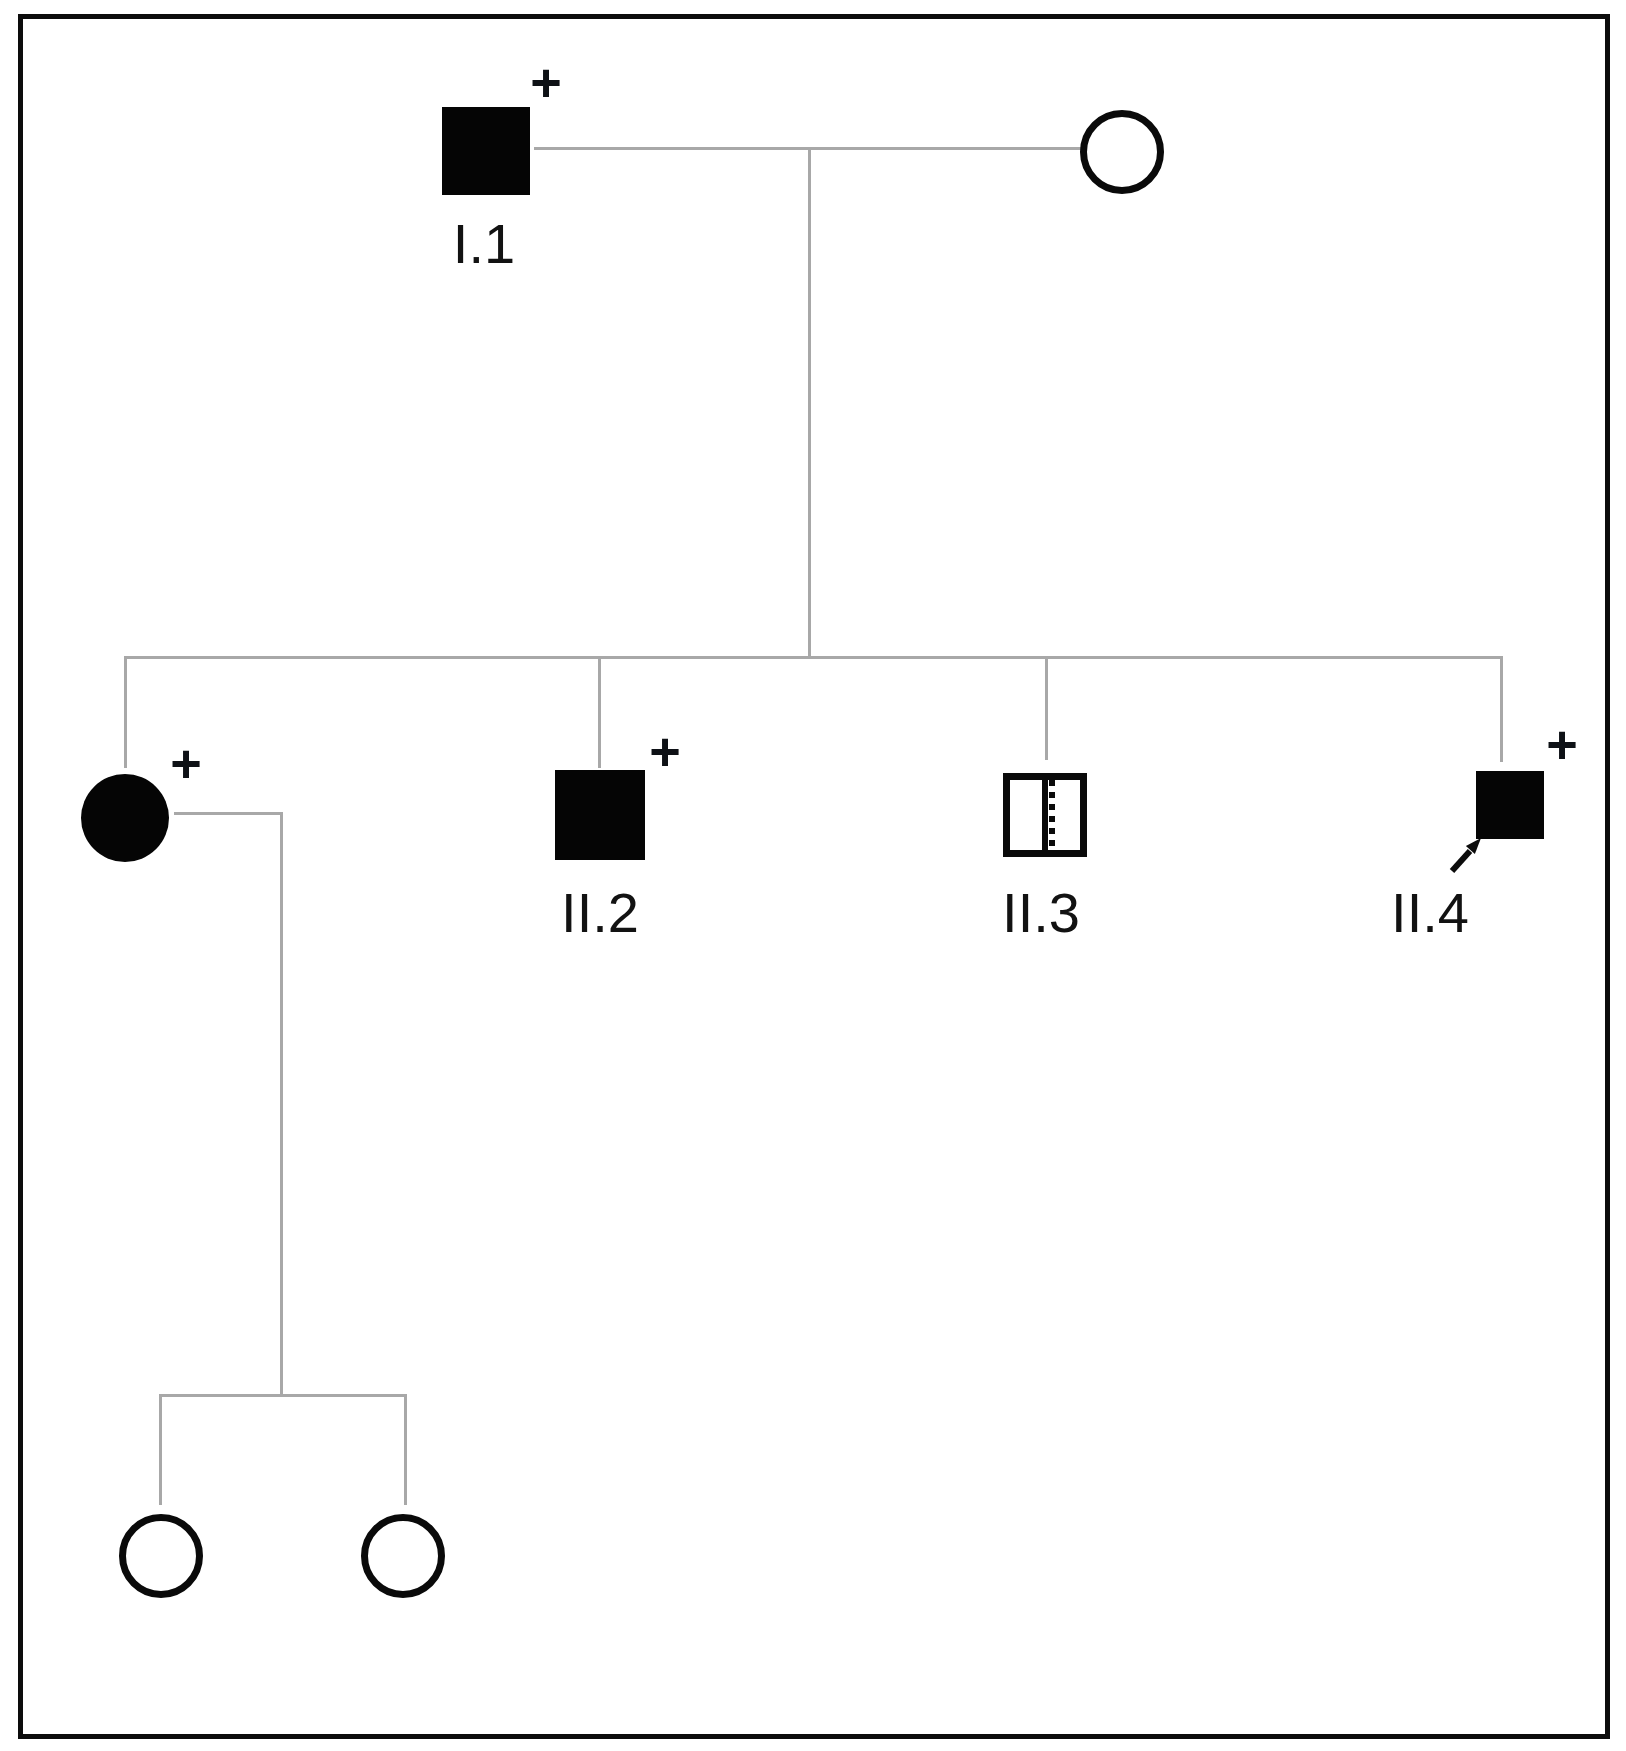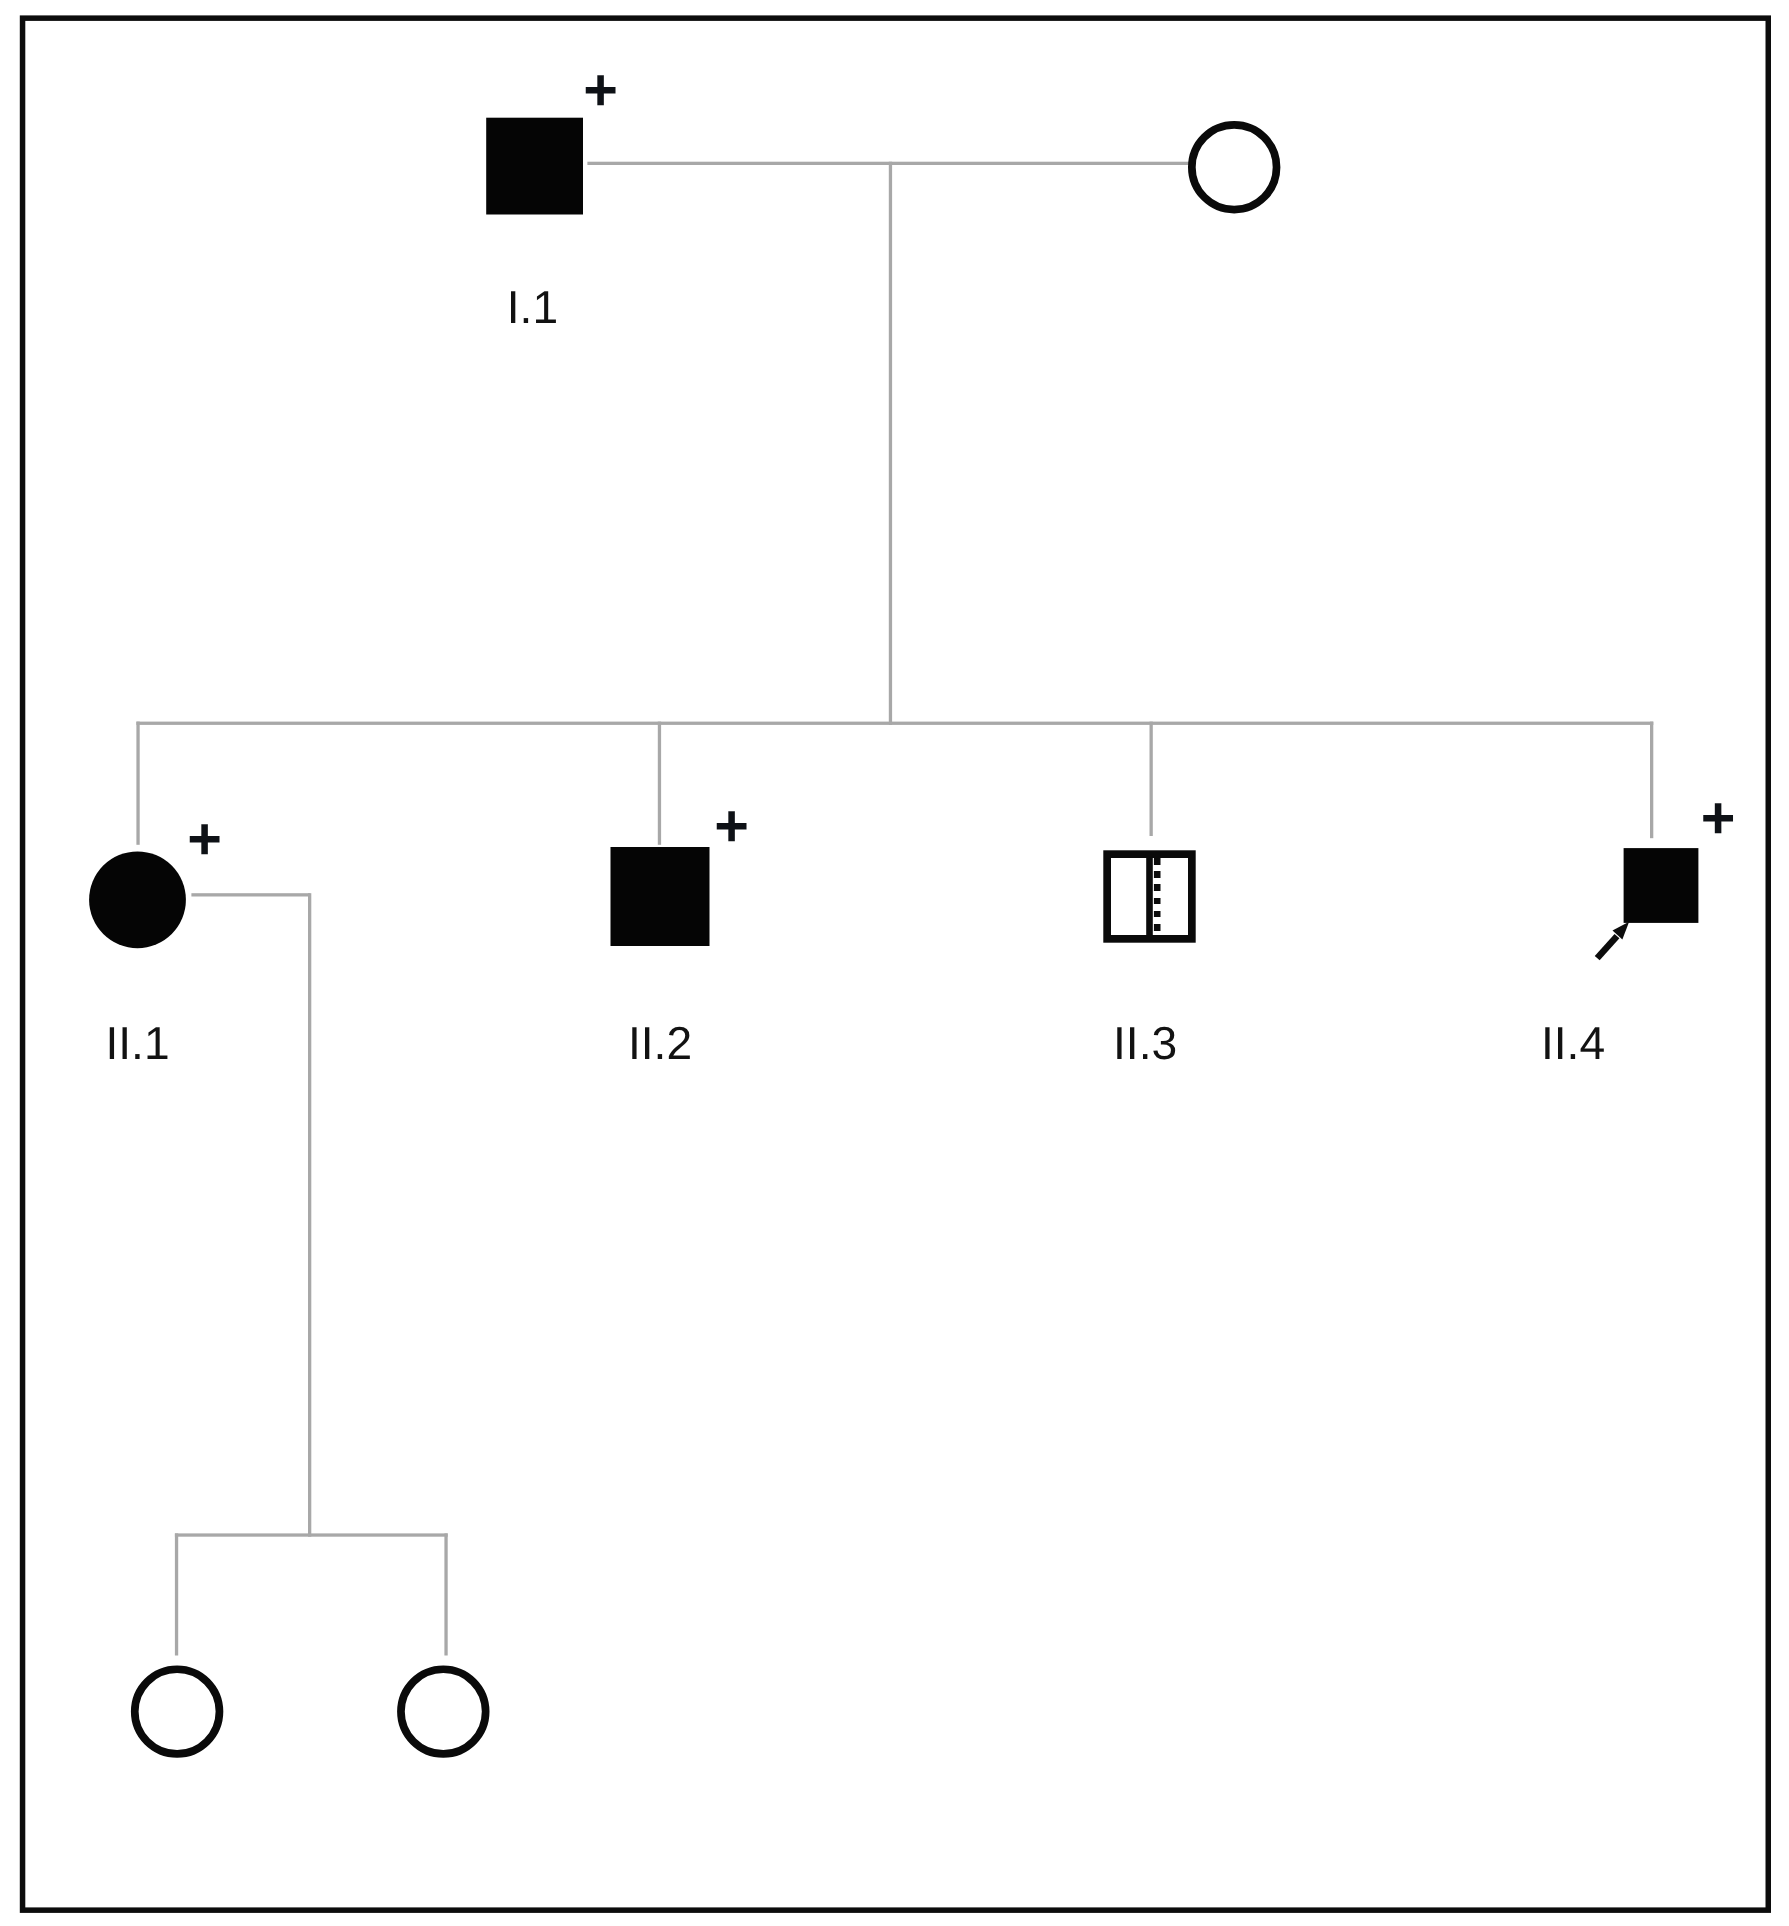--- a/index.html
+++ b/index.html
@@ -20,8 +20,8 @@
       background:repeating-linear-gradient(180deg,#0a0a0a 0 6px,transparent 6px 12px);}
   .plus{position:absolute;width:56px;height:56px;display:flex;align-items:center;
         justify-content:center;font-size:54px;font-weight:bold;color:#0e1116;}
-  .plabel{position:absolute;width:220px;text-align:center;font-size:42px;
-          line-height:60px;color:#121212;margin-top:36px;}
+  .plabel{position:absolute;width:220px;text-align:center;font-size:56px;
+          line-height:60px;color:#121212;}
   svg{position:absolute;overflow:visible;}
 </style>
 </head>

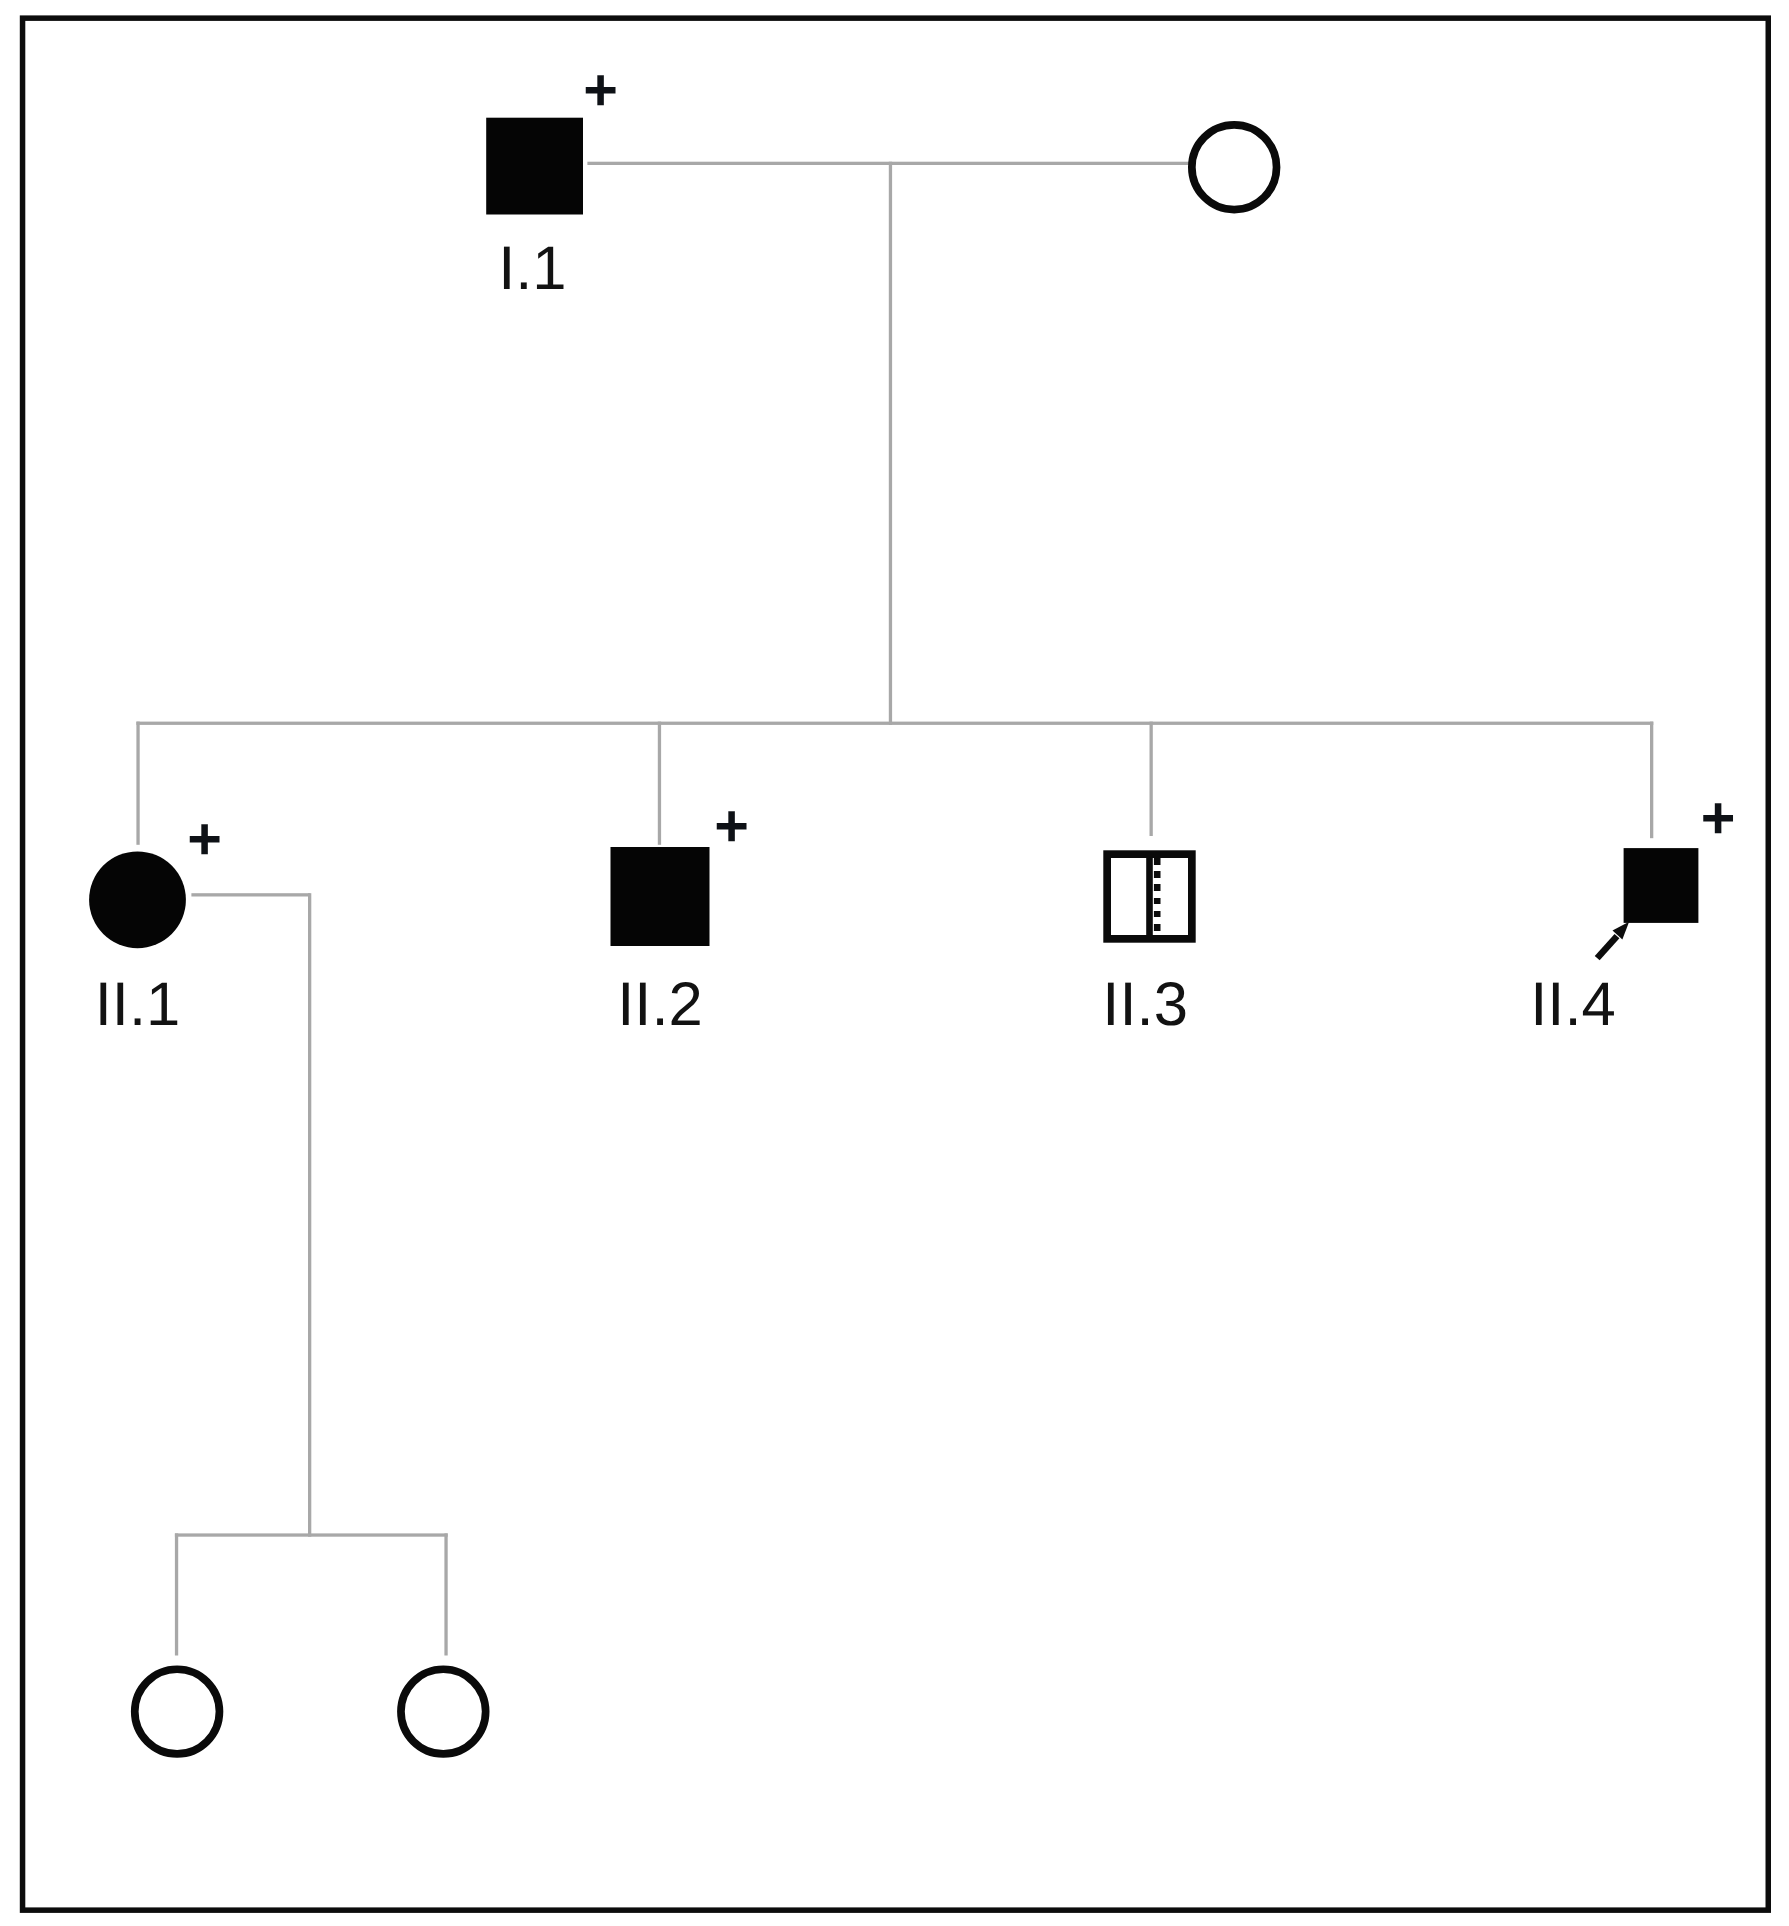--- a/index.html
+++ b/index.html
@@ -51,7 +51,6 @@
 
   <div class="circle-filled" style="left:81px;top:774px;width:88px;height:88px;"></div>
   <div class="plus" style="left:158px;top:735px;">+</div>
-  <div class="plabel" style="left:15px;top:883px;">II.1</div>
 
   <div class="sq-filled" style="left:555px;top:770px;width:90px;height:90px;"></div>
   <div class="plus" style="left:637px;top:723px;">+</div>

